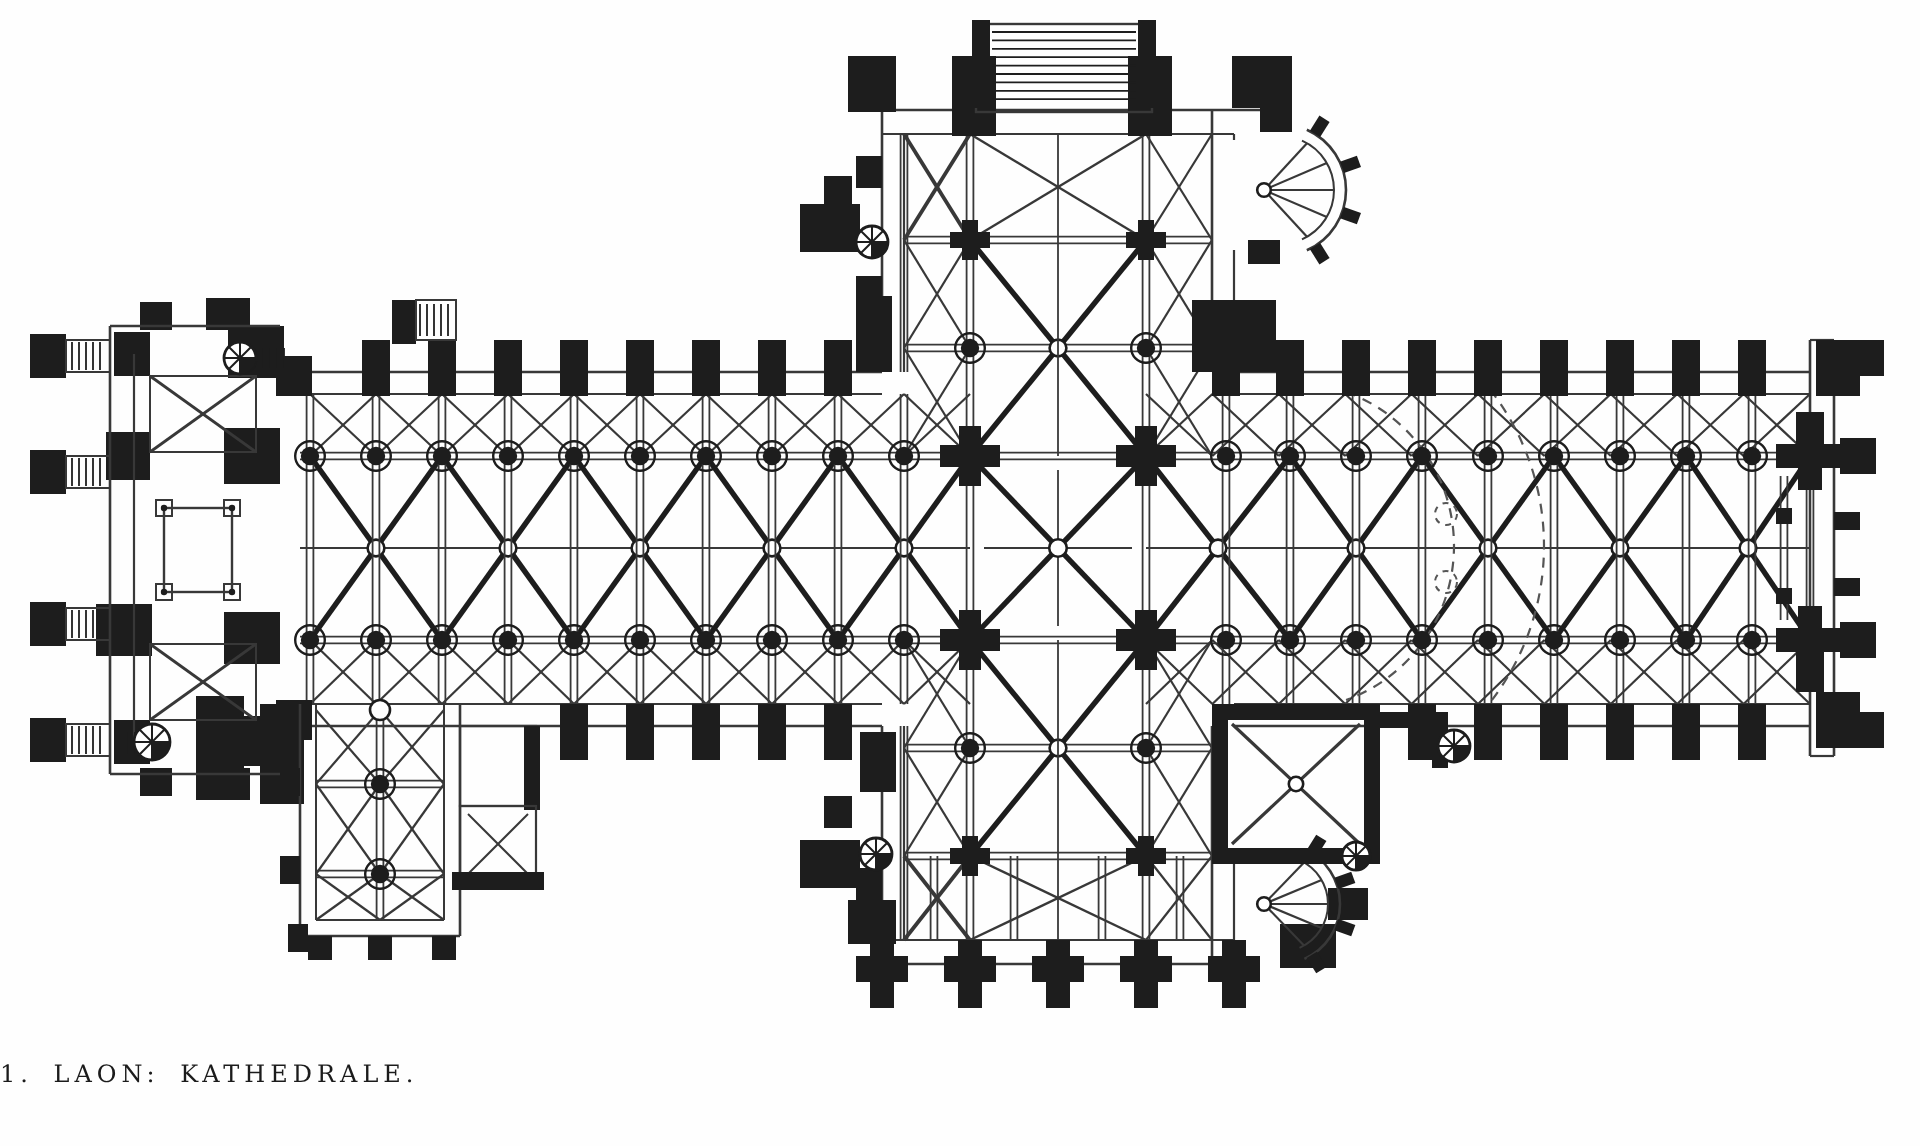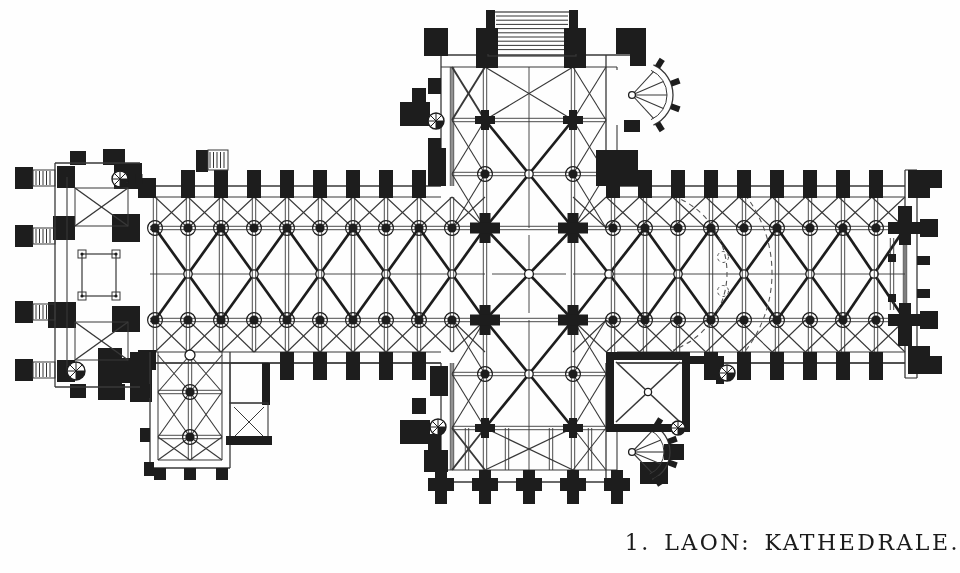--- a/index.html
+++ b/index.html
@@ -7,8 +7,8 @@
         font-family:"DejaVu Serif","Liberation Serif",serif;}
   .plan-wrap{position:absolute;left:0;top:0;width:960px;height:573px;}
   svg{display:block}
-  .caption{position:absolute;left:0;top:530px;width:960px;text-align:right;
-           font-size:22px;letter-spacing:2.5px;word-spacing:4px;color:#1b1b1b;}
+  .caption{position:absolute;left:0;top:530px;width:960px;text-align:left;
+           font-size:12px;letter-spacing:2.5px;word-spacing:4px;color:#1b1b1b;}
 </style>
 </head>
 <body>

